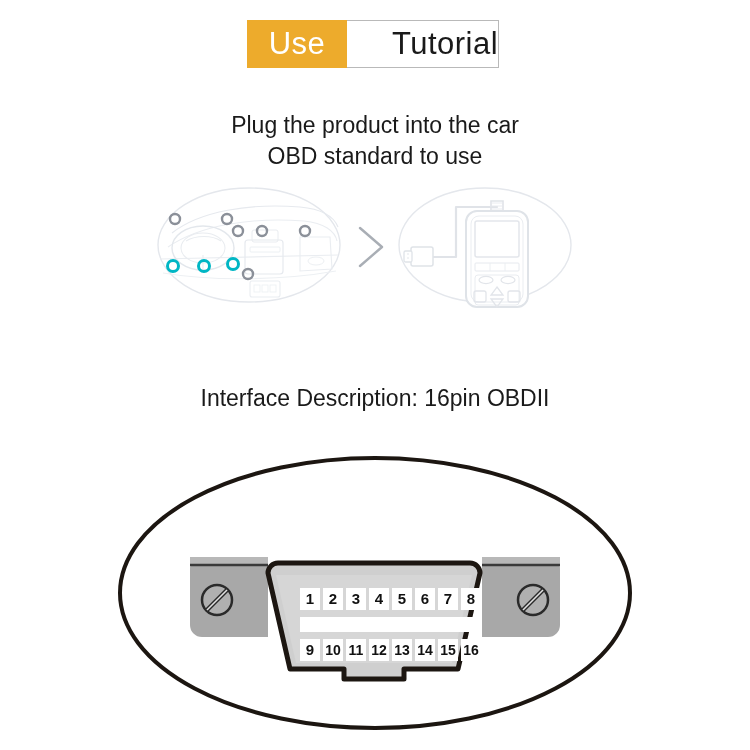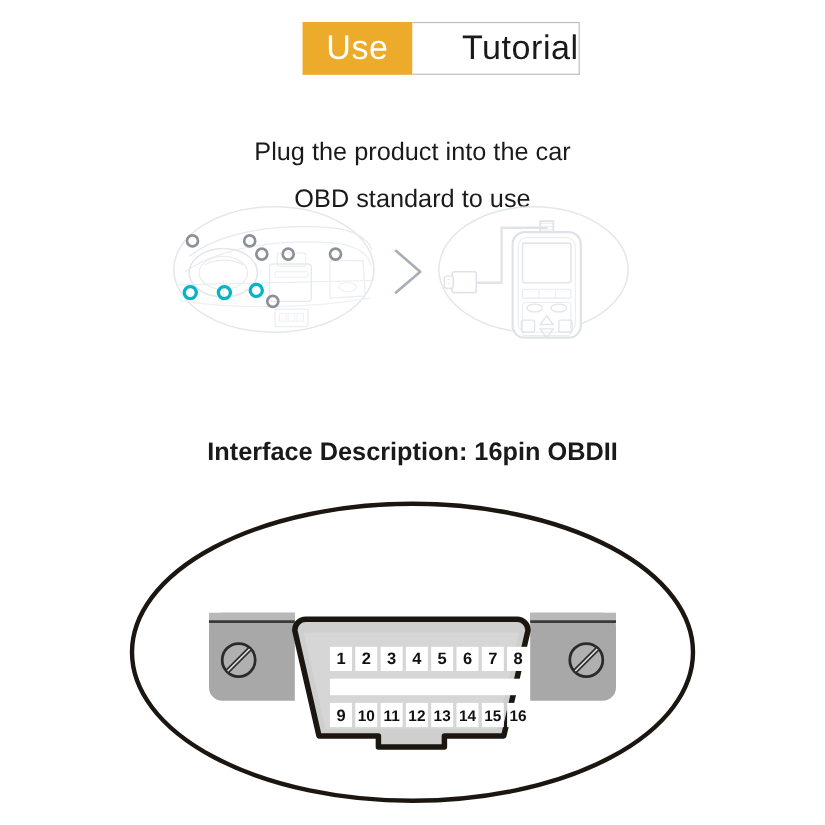--- a/index.html
+++ b/index.html
@@ -36,7 +36,6 @@
     color: #ffffff;
     font-size: 31px;
     letter-spacing: 0.5px;
-    margin-left: 28px;
   }
   .badge-tutorial {
     background: #ffffff;

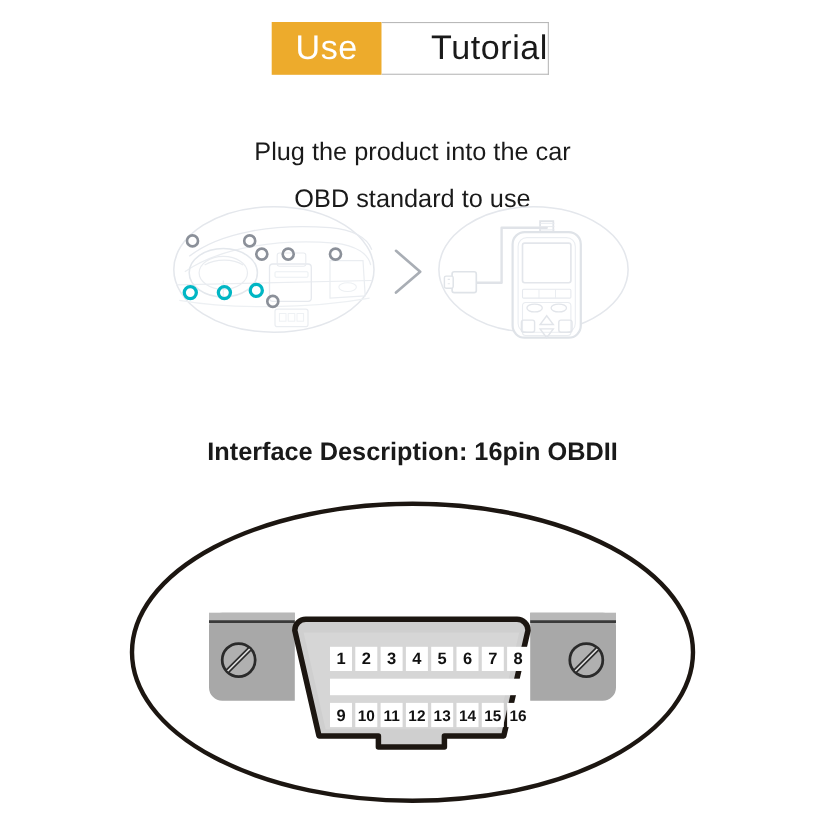--- a/index.html
+++ b/index.html
@@ -64,7 +64,7 @@
   }
   .caption-step { top: 110px; }
   .caption-iface { top: 383px; font-weight: bold; }
-  .caption .line { display: block; margin-top: 12px; }
+  .caption .line { display: block; }
 
   
   .illus-row {

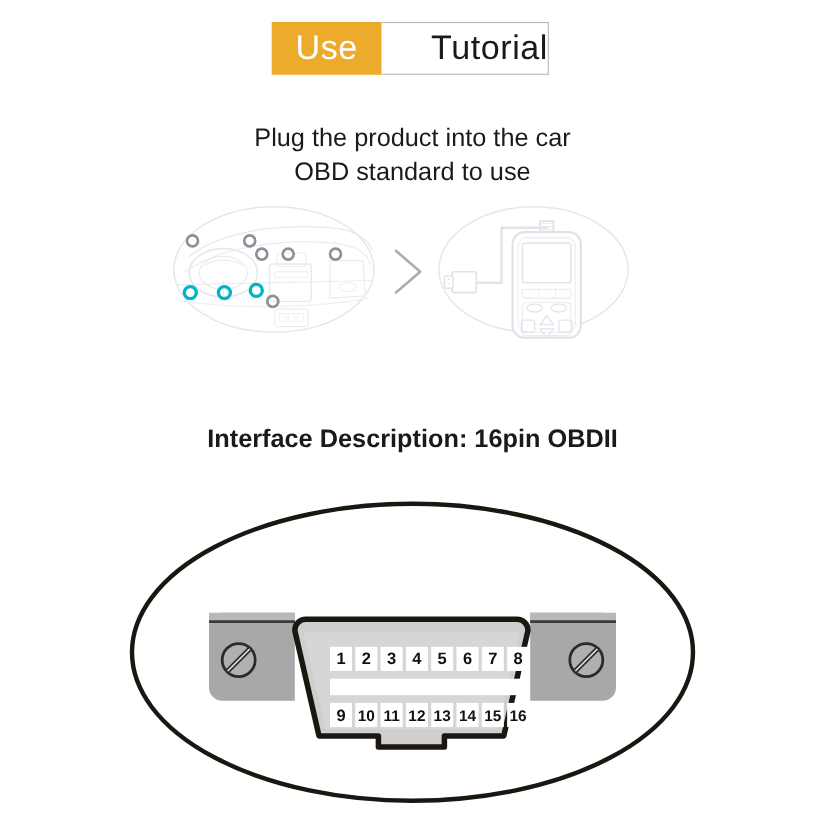--- a/index.html
+++ b/index.html
@@ -63,7 +63,7 @@
     line-height: 31px;
   }
   .caption-step { top: 110px; }
-  .caption-iface { top: 383px; font-weight: bold; }
+  .caption-iface { top: 383px; }
   .caption .line { display: block; }
 
   

